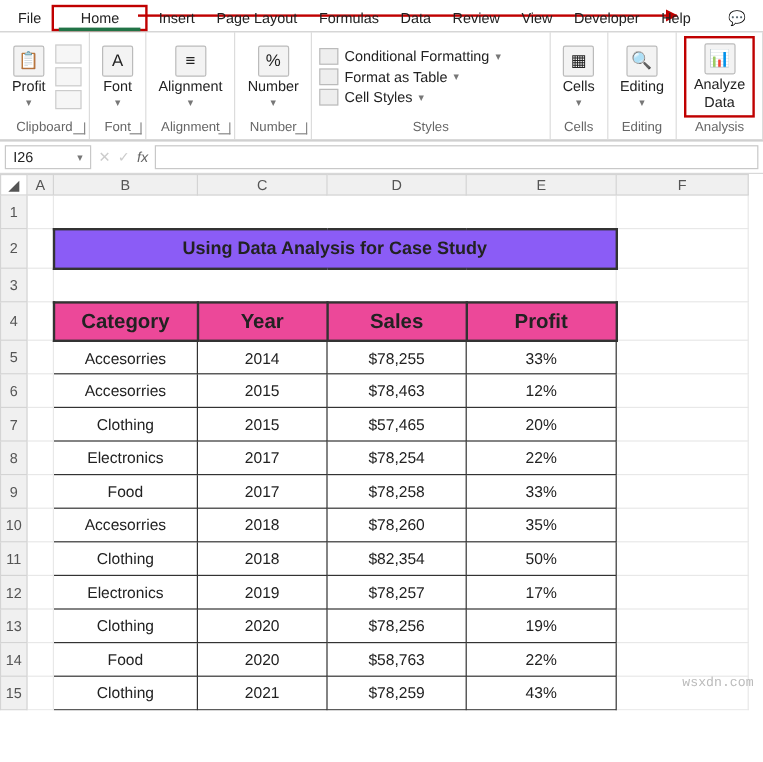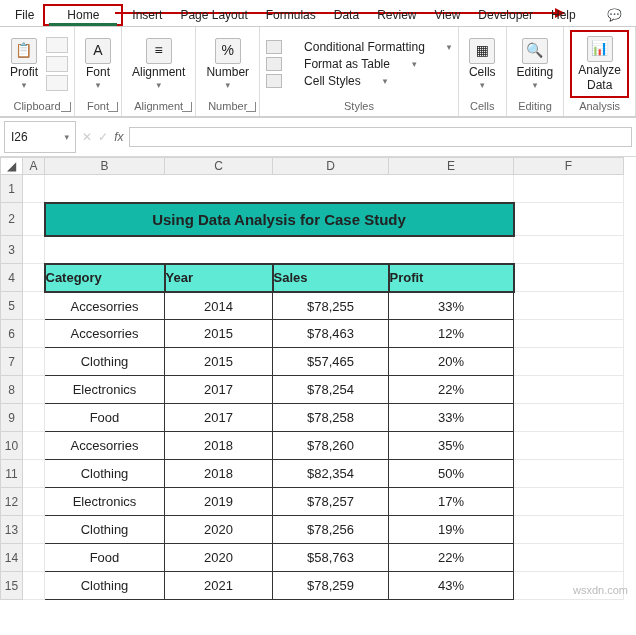--- a/index.html
+++ b/index.html
@@ -22,7 +22,7 @@
   .smbtn { width:22px; height:16px; border:1px solid #ccc; background:#f6f6f6; }
   .drop { font-size:9px; color:#777; }
   .styles-col { display:flex; flex-direction:column; gap:3px; font-size:12px; }
-  .styles-col .row { display:flex; align-items:center; gap:22px; white-space:nowrap; }
+  .styles-col .row { display:flex; align-items:center; gap:5px; white-space:nowrap; }
   .styles-col .row .sic { width:16px; height:14px; background:#eee; border:1px solid #bbb; }
   .highlight { border:2px solid #c00000; padding:2px; }
   .fbar { display:flex; align-items:center; border-bottom:1px solid #d8d8d8; padding:3px 4px; gap:6px; }

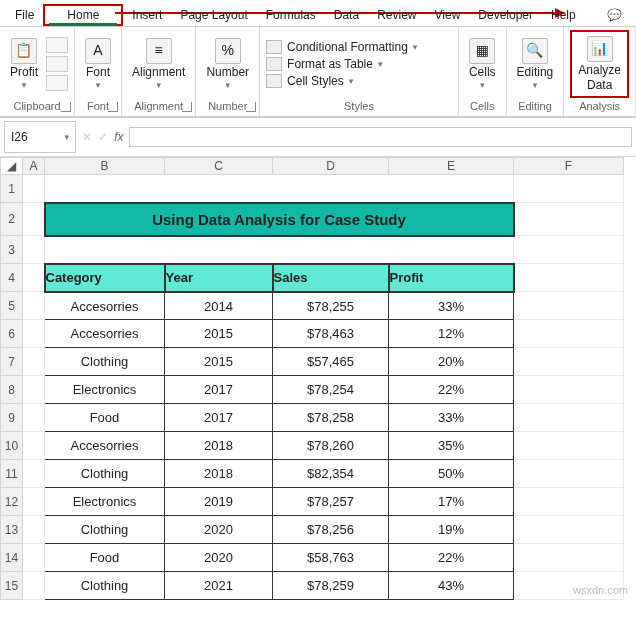--- a/index.html
+++ b/index.html
@@ -26,7 +26,7 @@
   .styles-col .row .sic { width:16px; height:14px; background:#eee; border:1px solid #bbb; }
   .highlight { border:2px solid #c00000; padding:2px; }
   .fbar { display:flex; align-items:center; border-bottom:1px solid #d8d8d8; padding:3px 4px; gap:6px; }
-  .namebox { border:1px solid #c8c8c8; width:72px; height:32px; padding:1px 6px; font-size:12px; display:flex; align-items:center; justify-content:space-between; }
+  .namebox { border:1px solid #c8c8c8; width:72px; height:20px; padding:1px 6px; font-size:12px; display:flex; align-items:center; justify-content:space-between; }
   .fxbar { flex:1; border:1px solid #c8c8c8; height:20px; }
   .fx { font-style:italic; color:#666; font-size:12px;text-align:center; }
   .sheet-wrap { position:relative; }

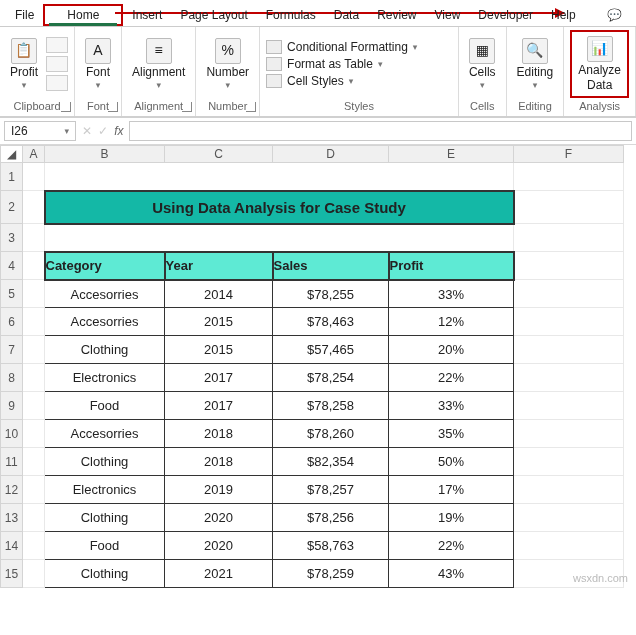--- a/index.html
+++ b/index.html
@@ -36,7 +36,7 @@
   .sheet th.sel { background:#fff; }
   .sheet td.cell { border:1px solid #e8e8e8; height:28px; }
   .colA { width:22px; } .colB { width:120px; } .colC { width:108px; } .colD { width:116px; } .colE { width:125px; } .colF { width:110px; }
-  .title-cell { background:#14b8a6; border:2px solid #333 !important; text-align:center; font-weight:bold; font-size:15px; padding:7px 0; }
+  .title-cell { background:#8b5cf6; border:2px solid #333 !important; text-align:center; font-weight:bold; font-size:15px; padding:7px 0; }
   .dthead { background:#5eead4; border:2px solid #333 !important; text-align:left; font-weight:bold; font-size:13px; padding:5px 0; }
   .dtd { border:1px solid #333 !important; text-align:center; font-size:13px; padding:5px 0; }
   .watermark { position:absolute; right:8px; bottom:4px; color:#bbb; font-size:11px; }

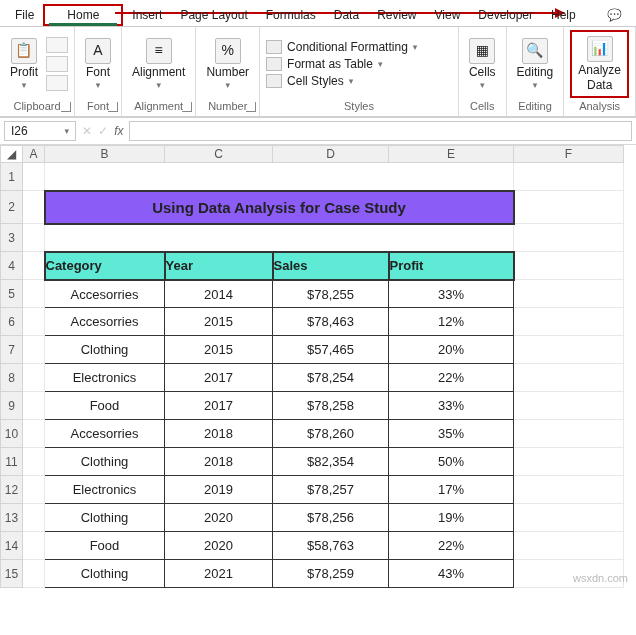--- a/index.html
+++ b/index.html
@@ -37,7 +37,7 @@
   .sheet td.cell { border:1px solid #e8e8e8; height:28px; }
   .colA { width:22px; } .colB { width:120px; } .colC { width:108px; } .colD { width:116px; } .colE { width:125px; } .colF { width:110px; }
   .title-cell { background:#8b5cf6; border:2px solid #333 !important; text-align:center; font-weight:bold; font-size:15px; padding:7px 0; }
-  .dthead { background:#5eead4; border:2px solid #333 !important; text-align:left; font-weight:bold; font-size:13px; padding:5px 0; }
+  .dthead { background:#ec4899; border:2px solid #333 !important; text-align:center; font-weight:bold; font-size:17px; padding:5px 0; }
   .dtd { border:1px solid #333 !important; text-align:center; font-size:13px; padding:5px 0; }
   .watermark { position:absolute; right:8px; bottom:4px; color:#bbb; font-size:11px; }
 </style>

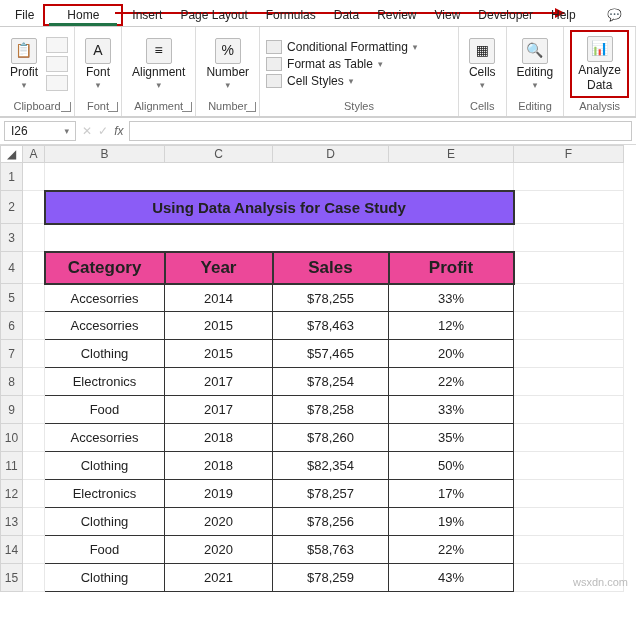--- a/index.html
+++ b/index.html
@@ -39,7 +39,7 @@
   .title-cell { background:#8b5cf6; border:2px solid #333 !important; text-align:center; font-weight:bold; font-size:15px; padding:7px 0; }
   .dthead { background:#ec4899; border:2px solid #333 !important; text-align:center; font-weight:bold; font-size:17px; padding:5px 0; }
   .dtd { border:1px solid #333 !important; text-align:center; font-size:13px; padding:5px 0; }
-  .watermark { position:absolute; right:8px; bottom:4px; color:#bbb; font-size:11px; }
+  .watermark { position:absolute; right:8px; bottom:16px; color:#bbb; font-size:11px;font-family:Liberation Mono, monospace; }
 </style>
 </head>
 <body>

